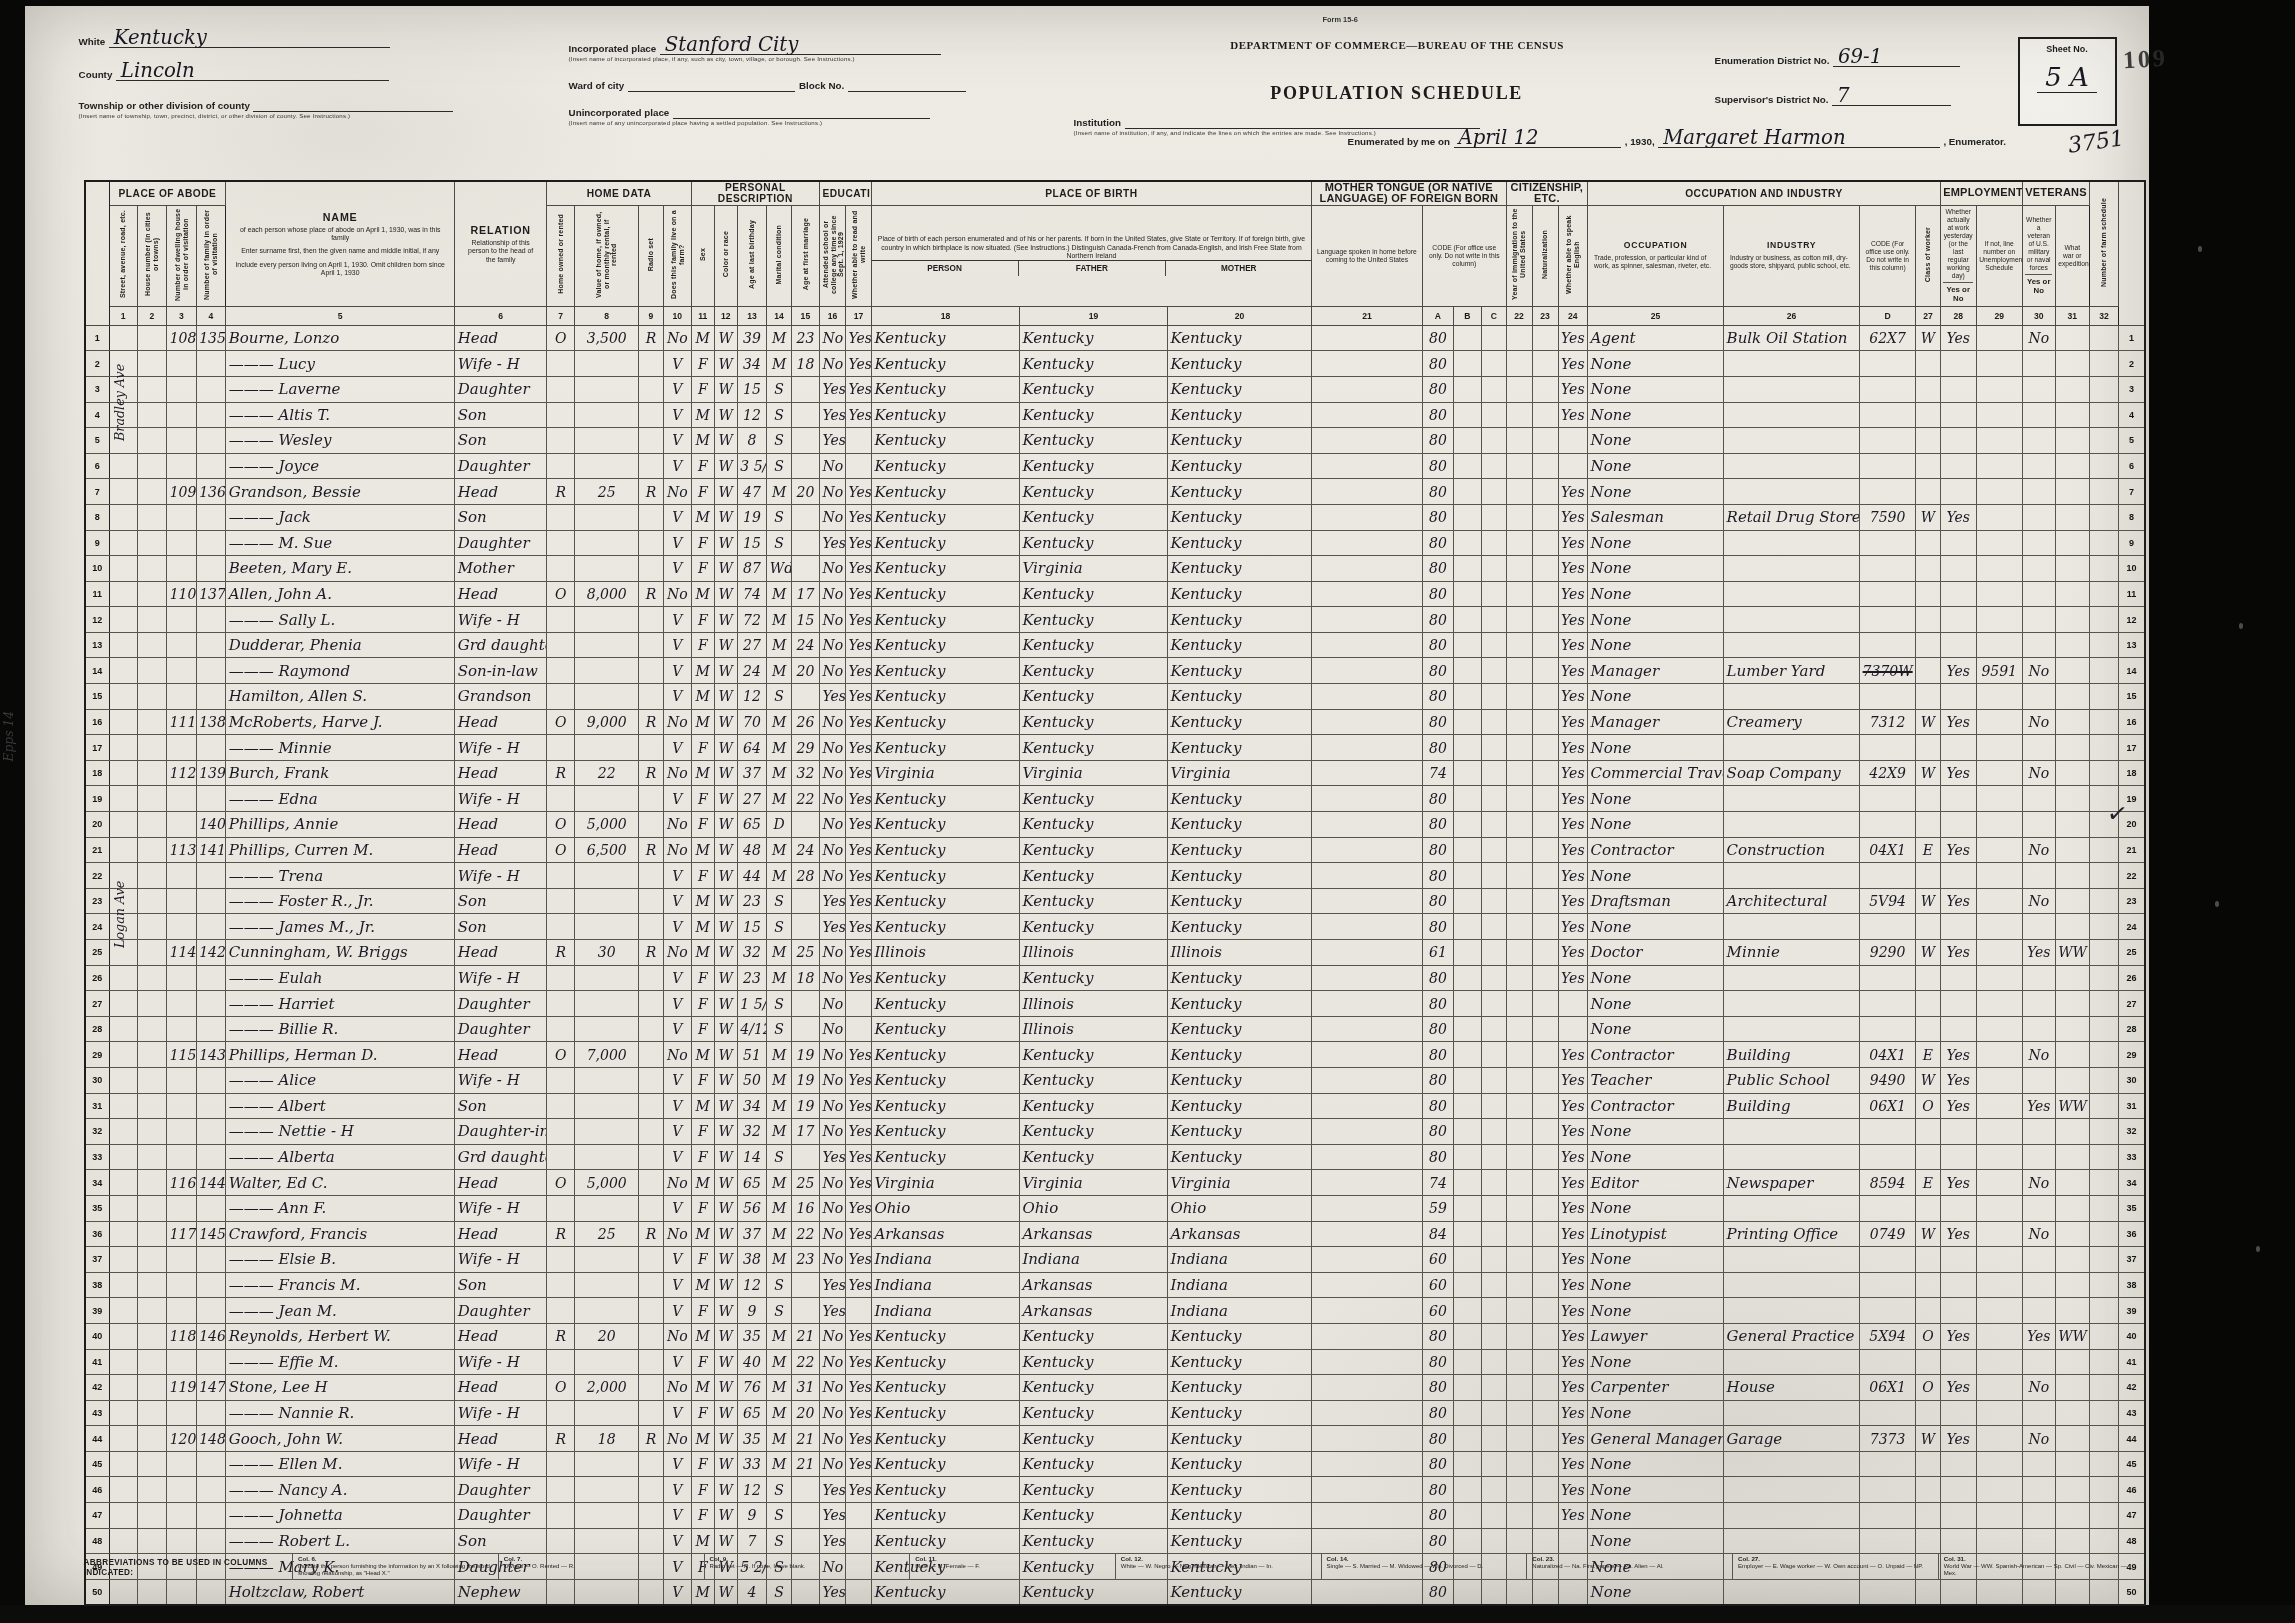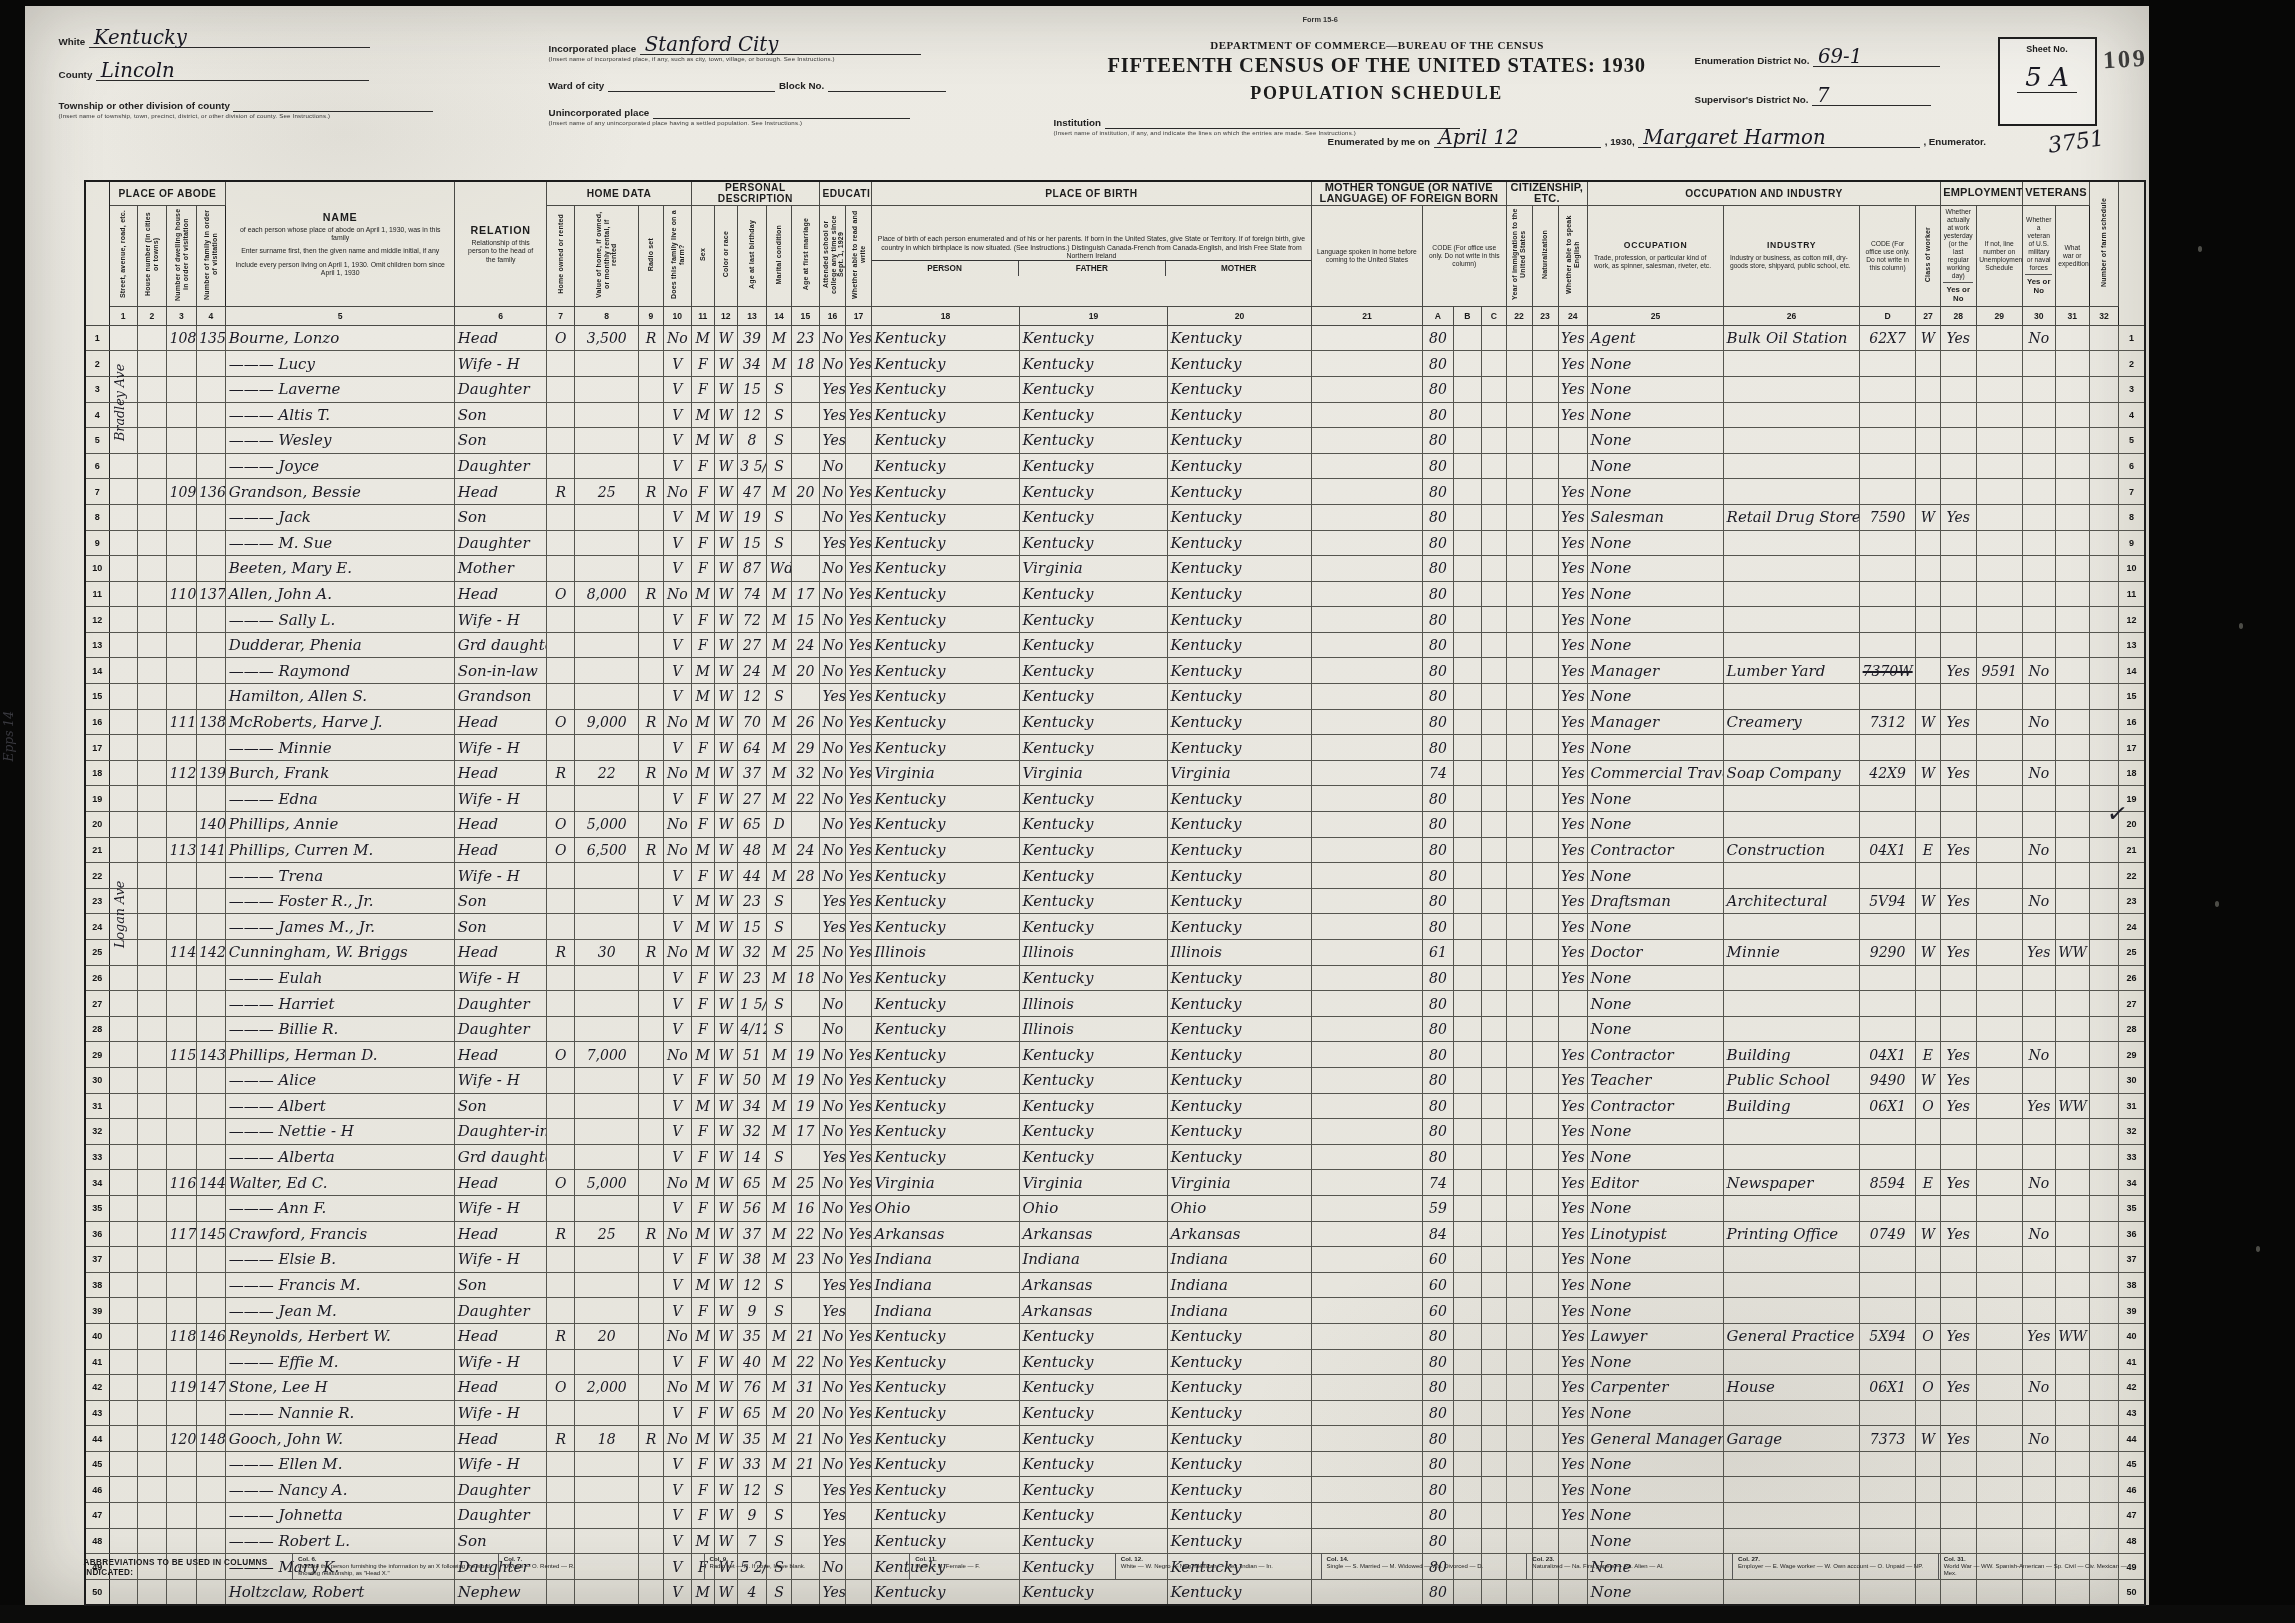--- a/index.html
+++ b/index.html
@@ -27,7 +27,7 @@
   }
   .hw{font-family:"DejaVu Serif","Liberation Serif",serif;font-style:italic;color:#181822;}
   
-  .doc-header{position:relative;height:216px;}
+  .doc-header{position:relative;height:216px;margin-left:20px;}
   .fld{position:absolute;white-space:nowrap;}
   .fld .lab{font-size:9.8px;font-weight:bold;color:#222;}
   .fld .wr{display:inline-block;border-bottom:1.3px solid #2a2a2a;vertical-align:bottom;padding:0 6.6px 0 4.9px;text-align:left;}

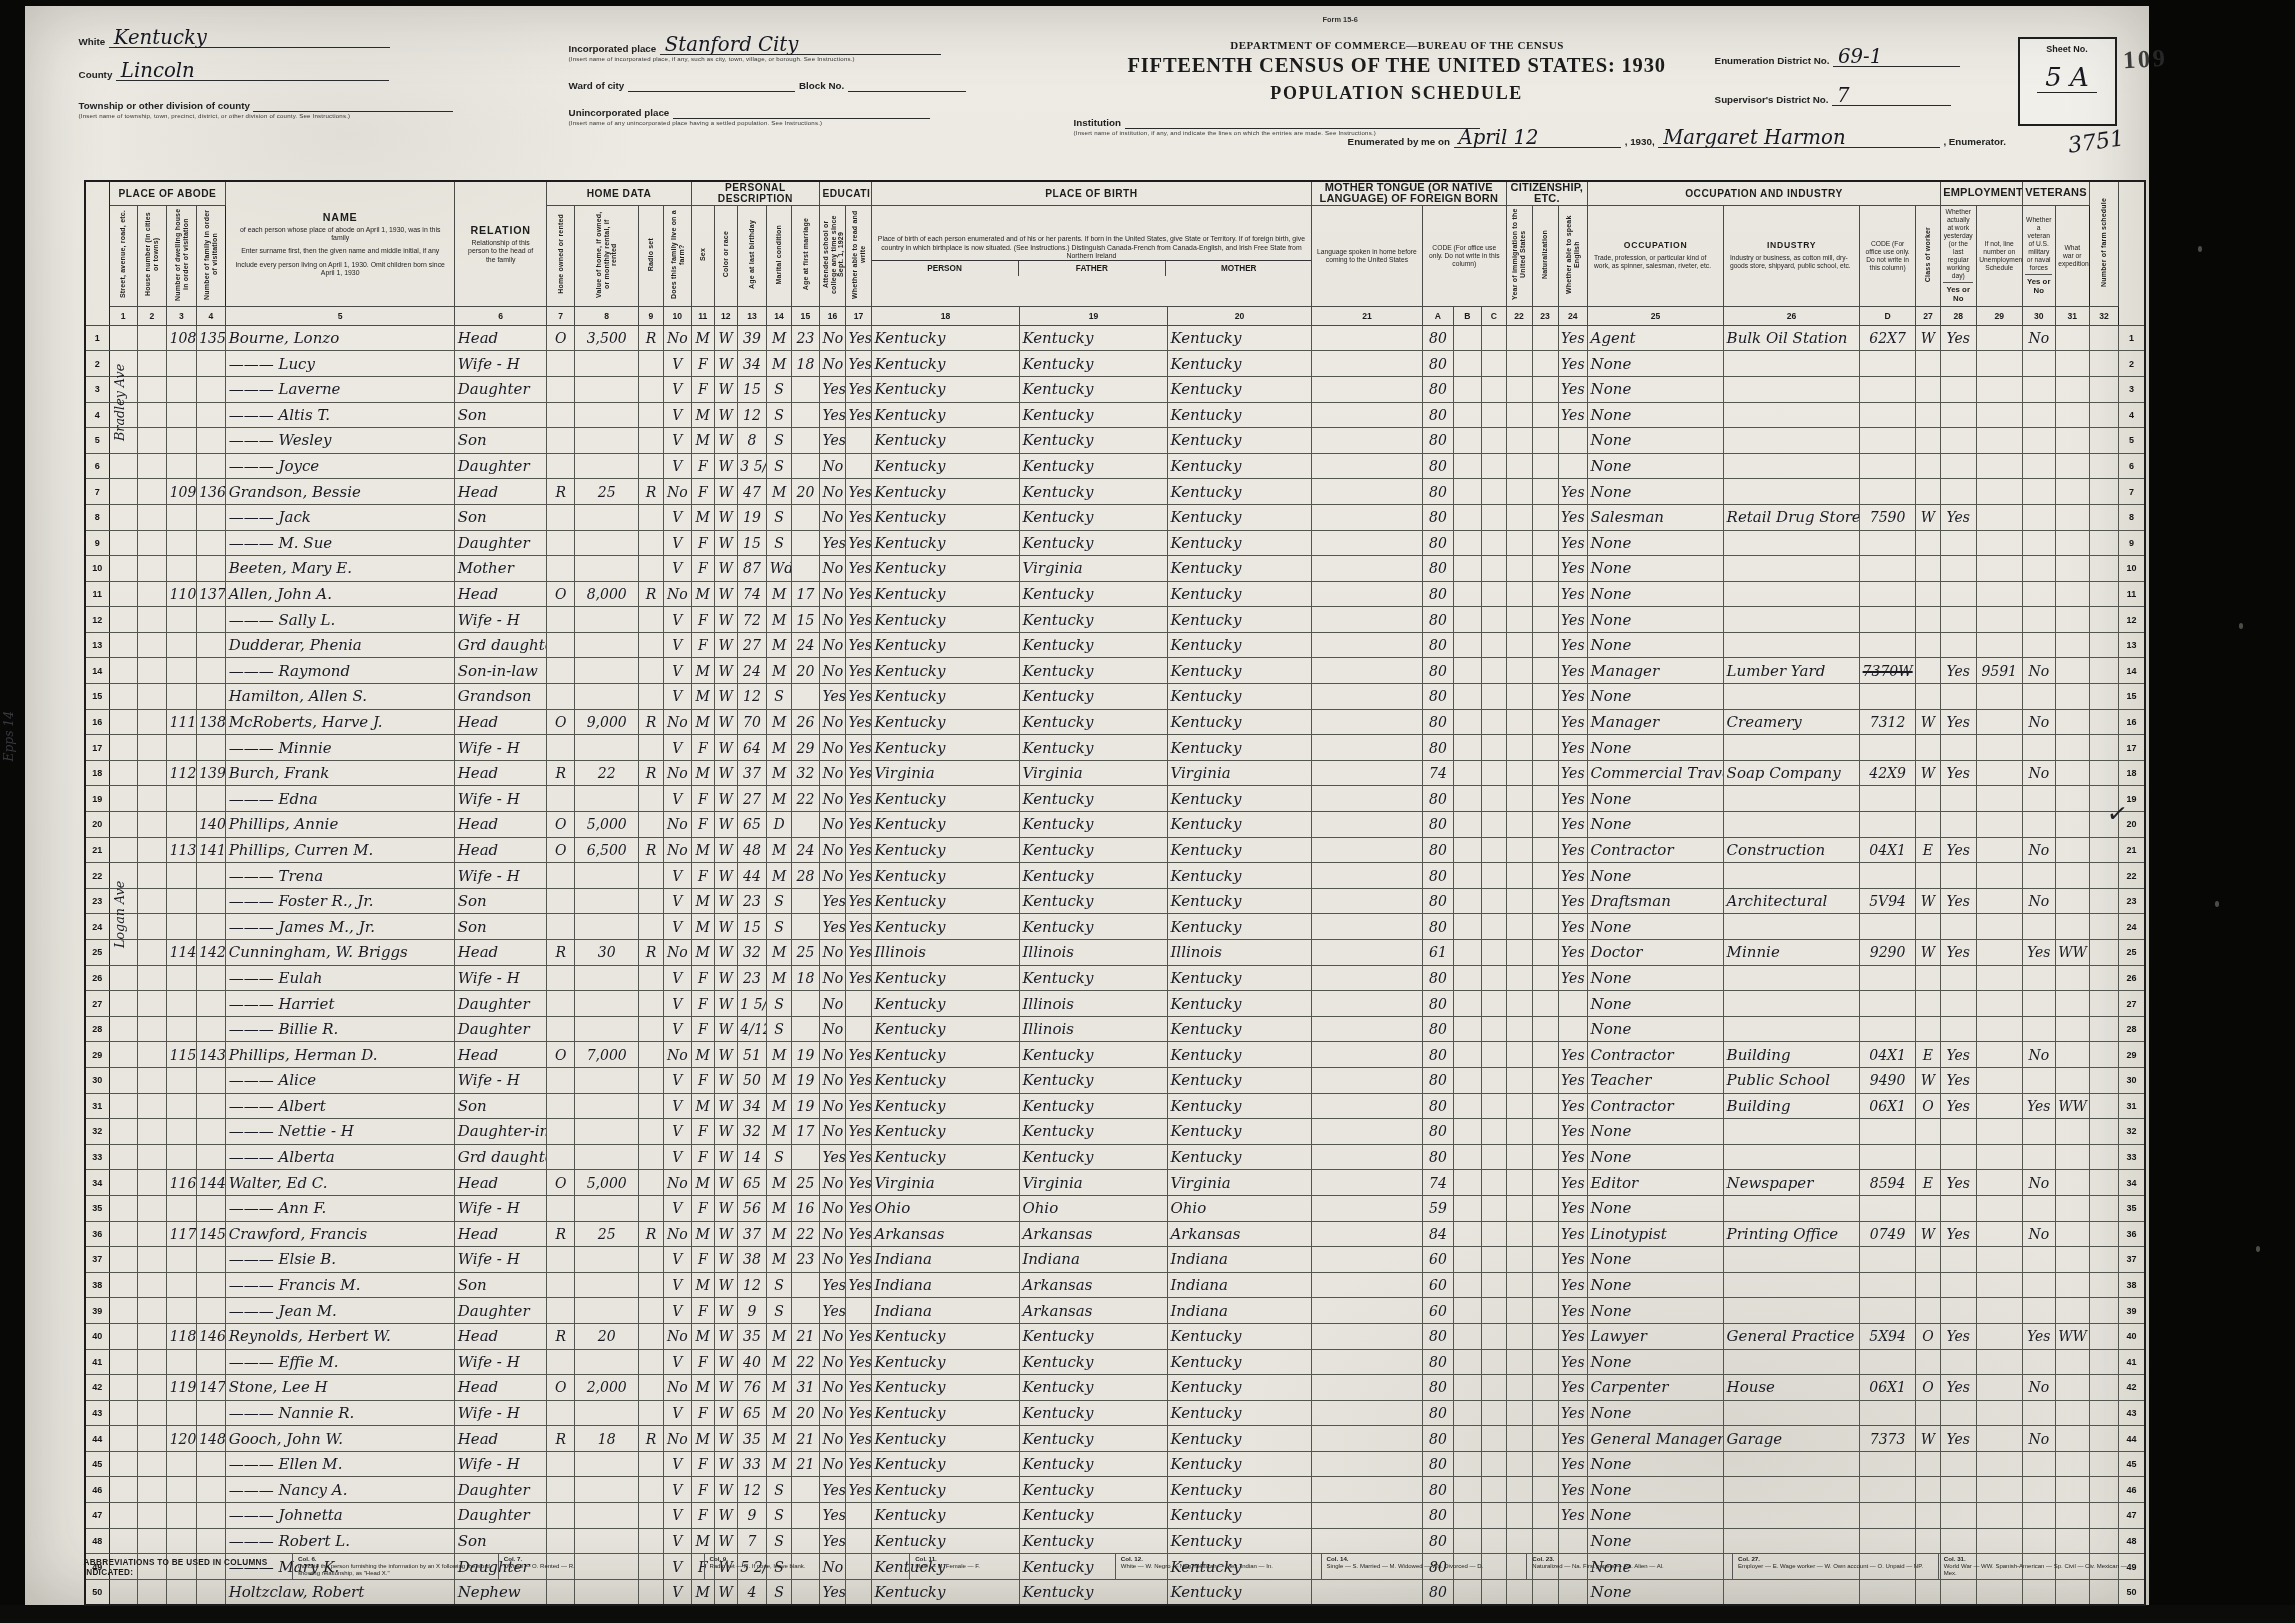--- a/index.html
+++ b/index.html
@@ -104,7 +104,6 @@
   <div class="doc-header">
     <div class="form-no">Form 15-6</div>
     <div class="dept">DEPARTMENT OF COMMERCE—BUREAU OF THE CENSUS</div>
-    <div class="census-title">FIFTEENTH CENSUS OF THE UNITED STATES: 1930</div>
     <div class="sched-title">POPULATION SCHEDULE</div>
 
     <div class="fld" style="left:34px;top:24.6px">

